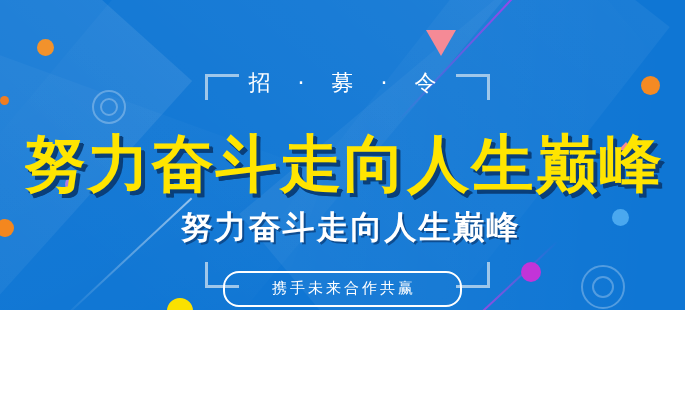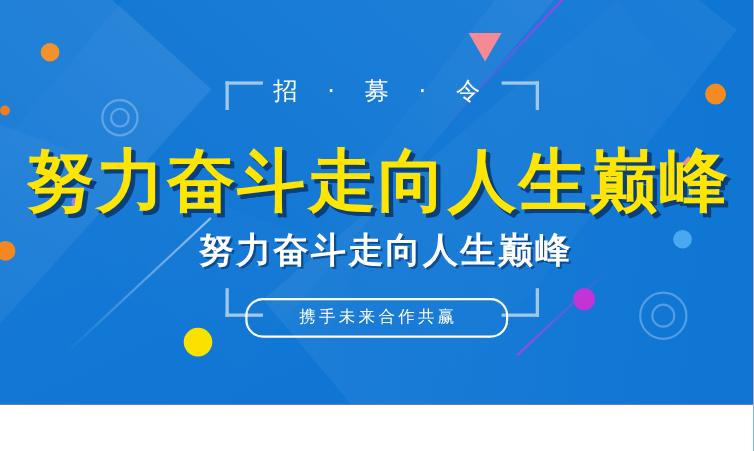--- a/index.html
+++ b/index.html
@@ -5,9 +5,9 @@
   html,body{margin:0;padding:0;background:#fff;}
   #banner{
     position:relative;
-    width:685px;height:368px;
+    width:685px;height:310px;
     overflow:hidden;
-    background:#be185d;
+    background:#7f1d1d;
     font-family:"DejaVu Sans","Liberation Sans",sans-serif;
     user-select:none;
   }

